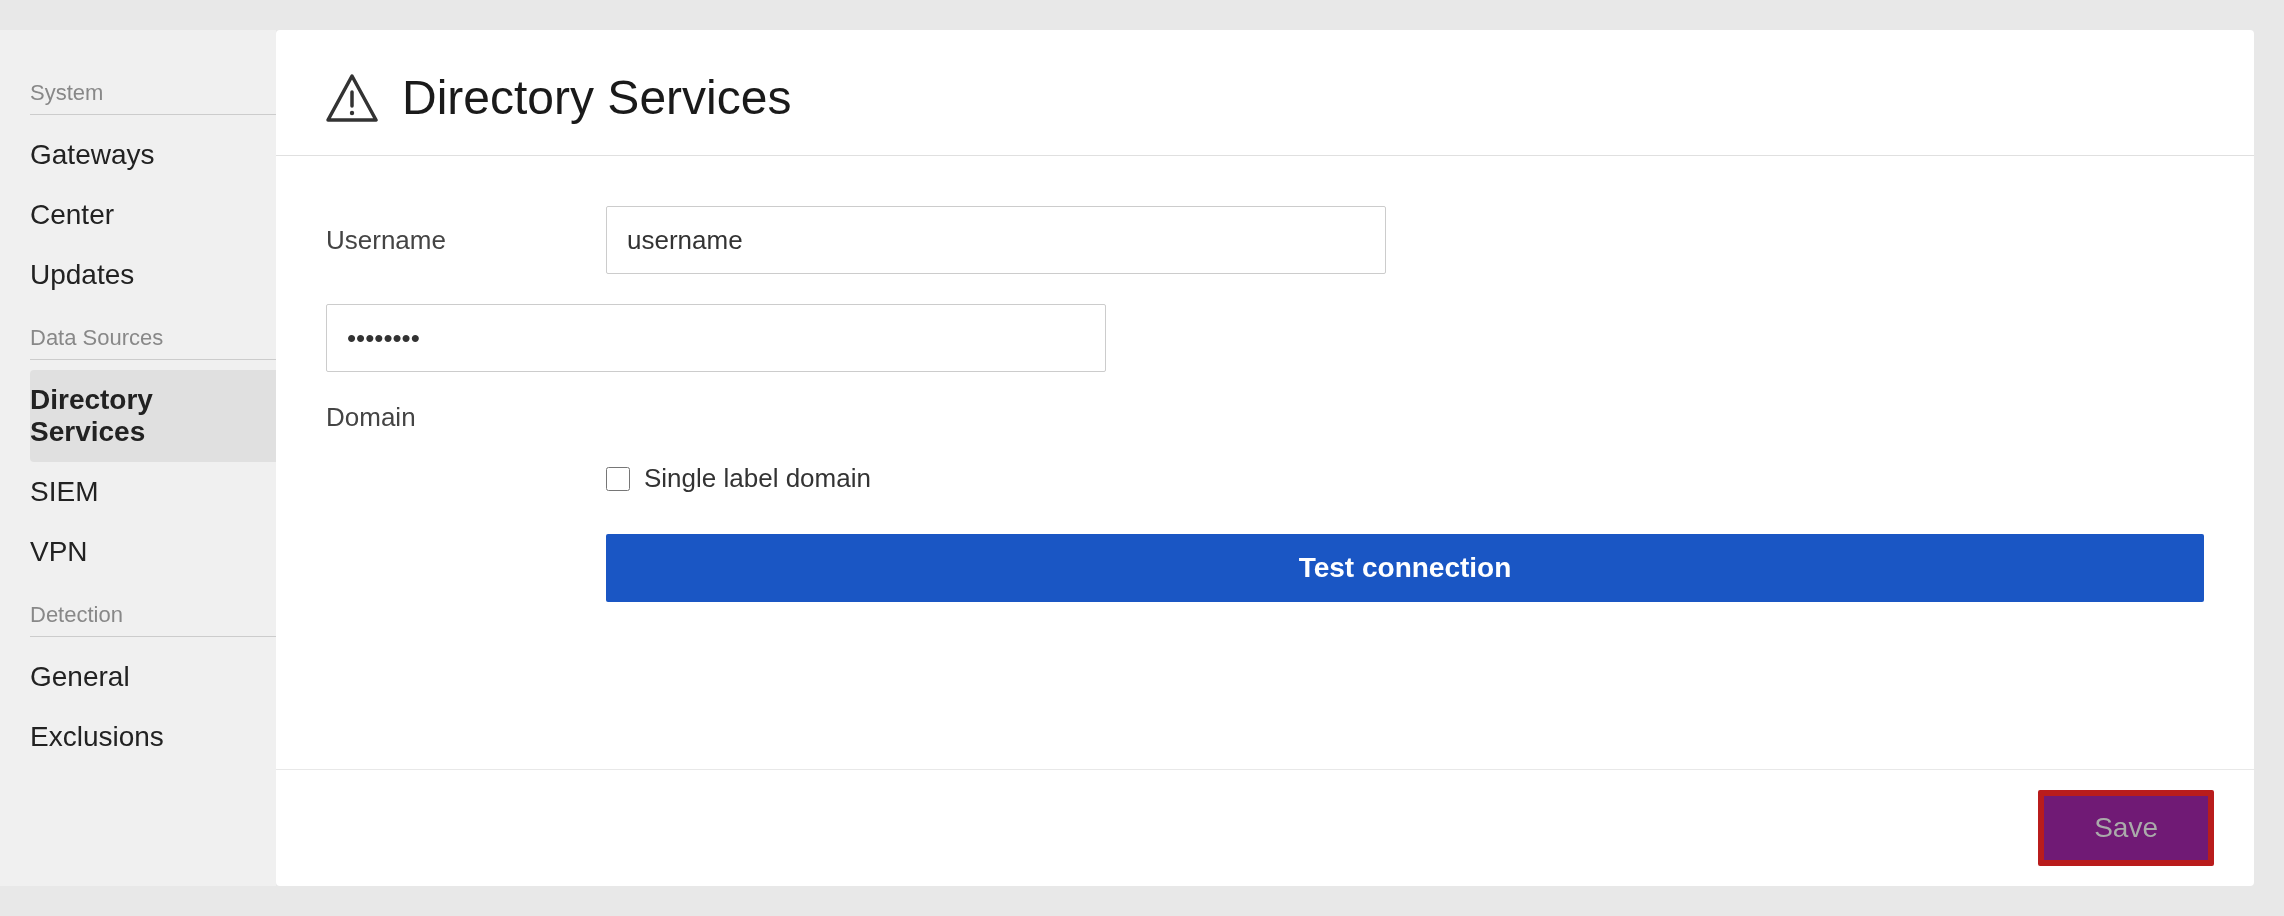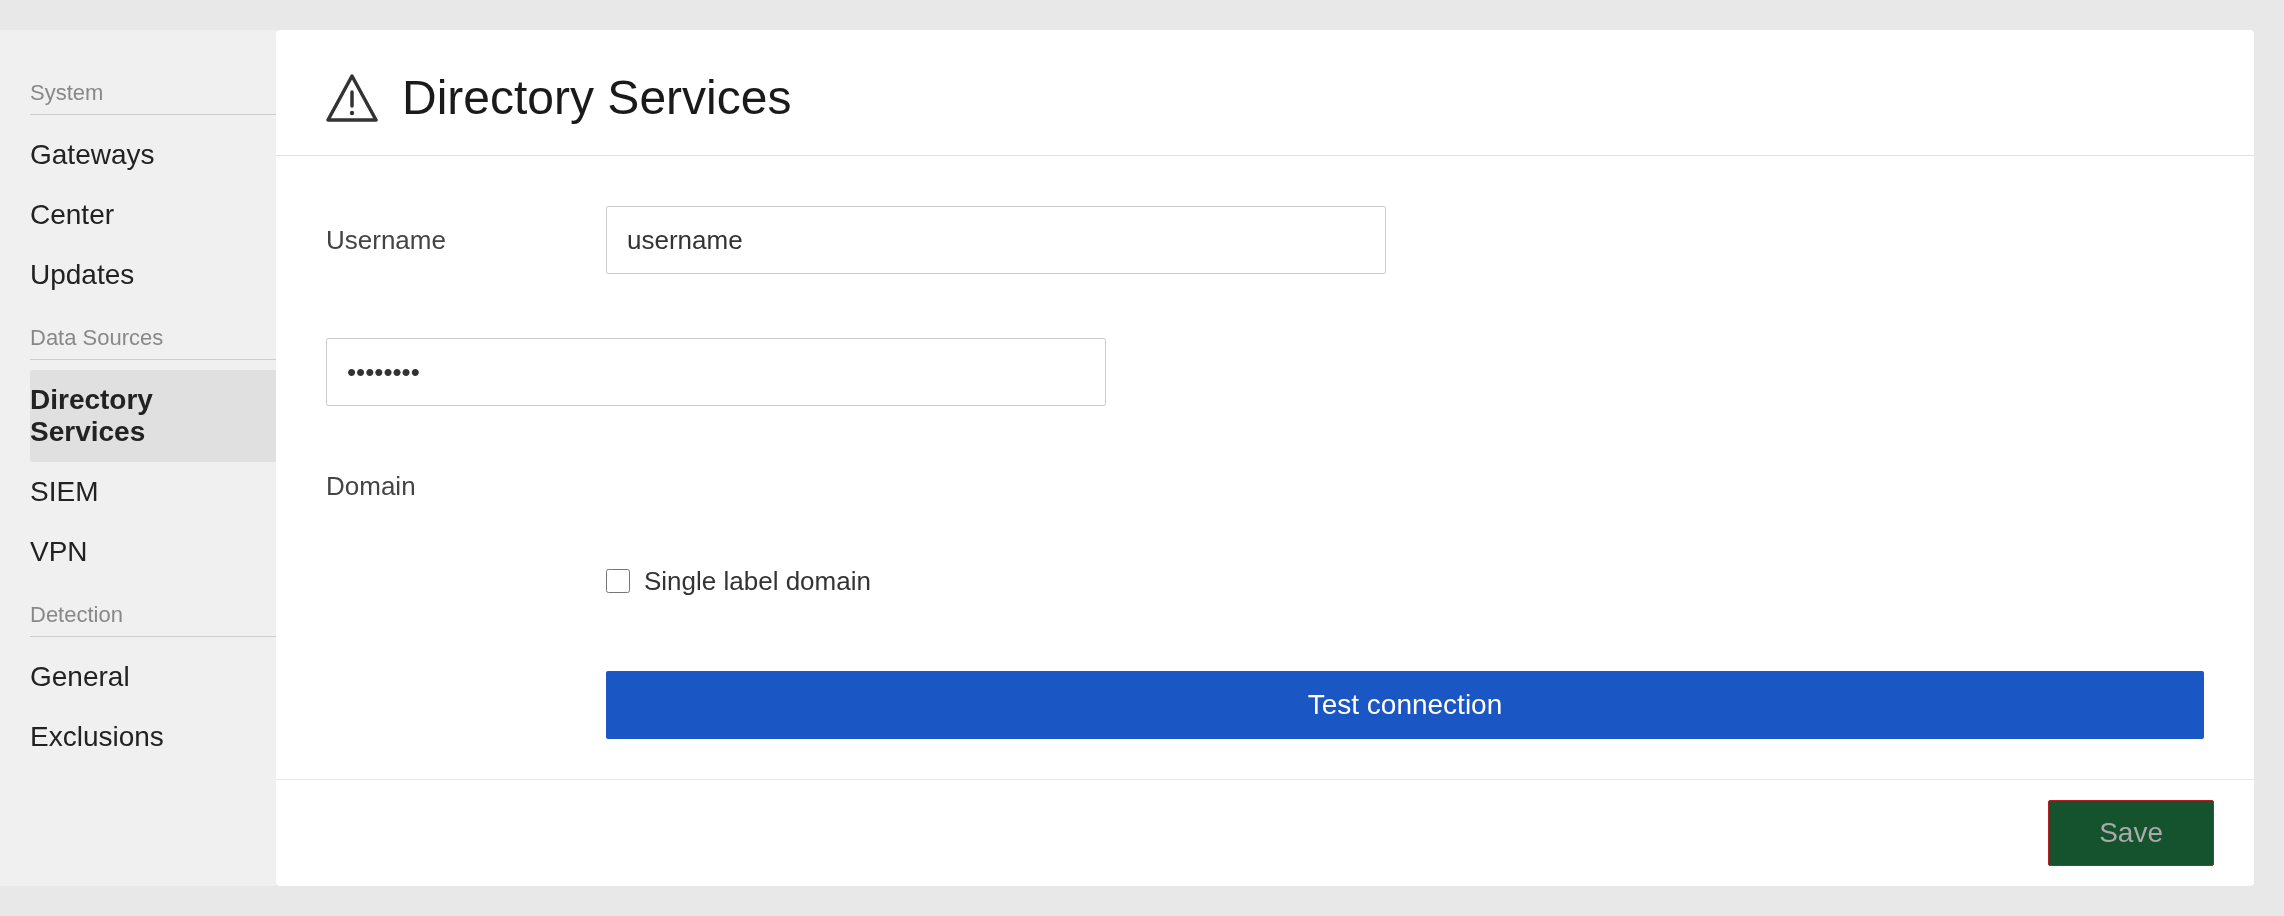--- a/index.html
+++ b/index.html
@@ -104,7 +104,6 @@
       display: flex;
       flex-direction: column;
       gap: 0;
-      justify-content: space-between;
     }
 
     .form-row {

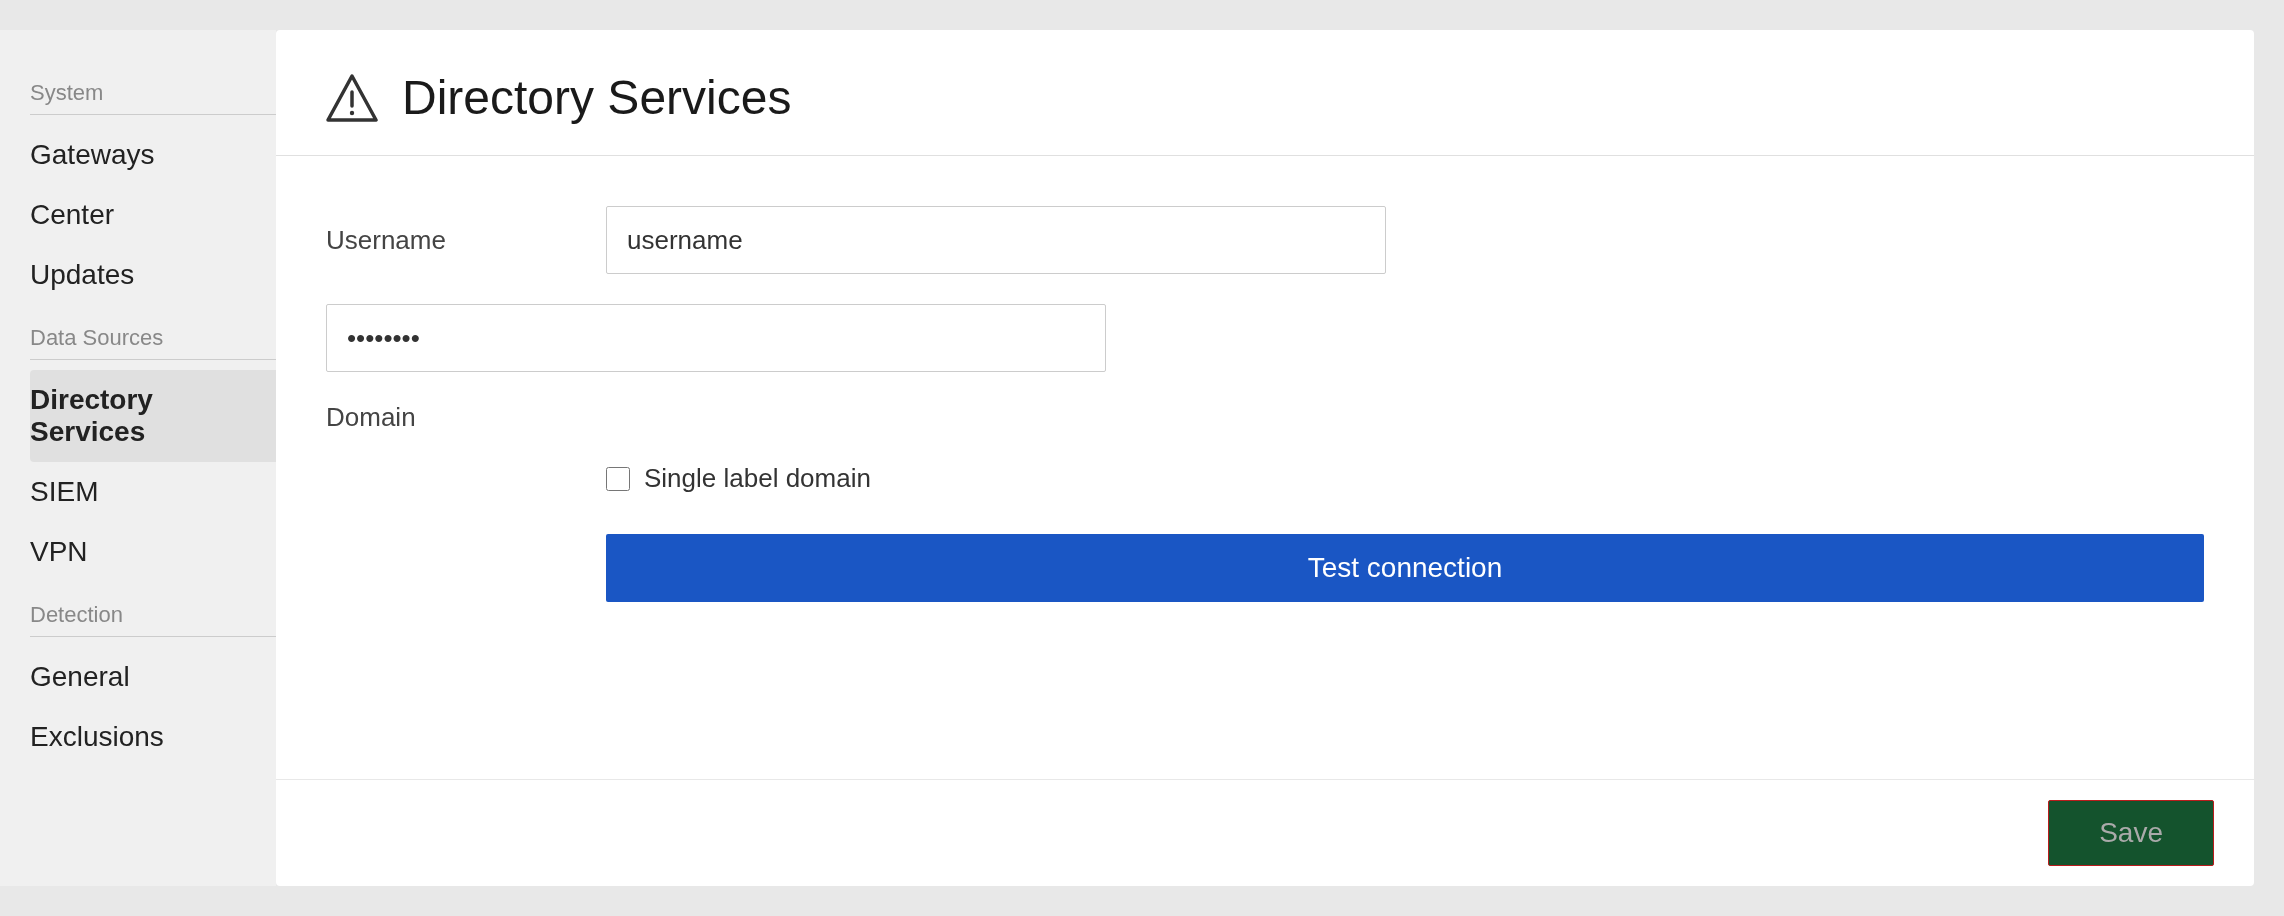--- a/index.html
+++ b/index.html
@@ -162,7 +162,7 @@
       padding: 18px 40px;
       font-size: 28px;
       cursor: pointer;
-      font-weight: 400;
+      font-weight: 700;
     }
 
     .bottom-bar {

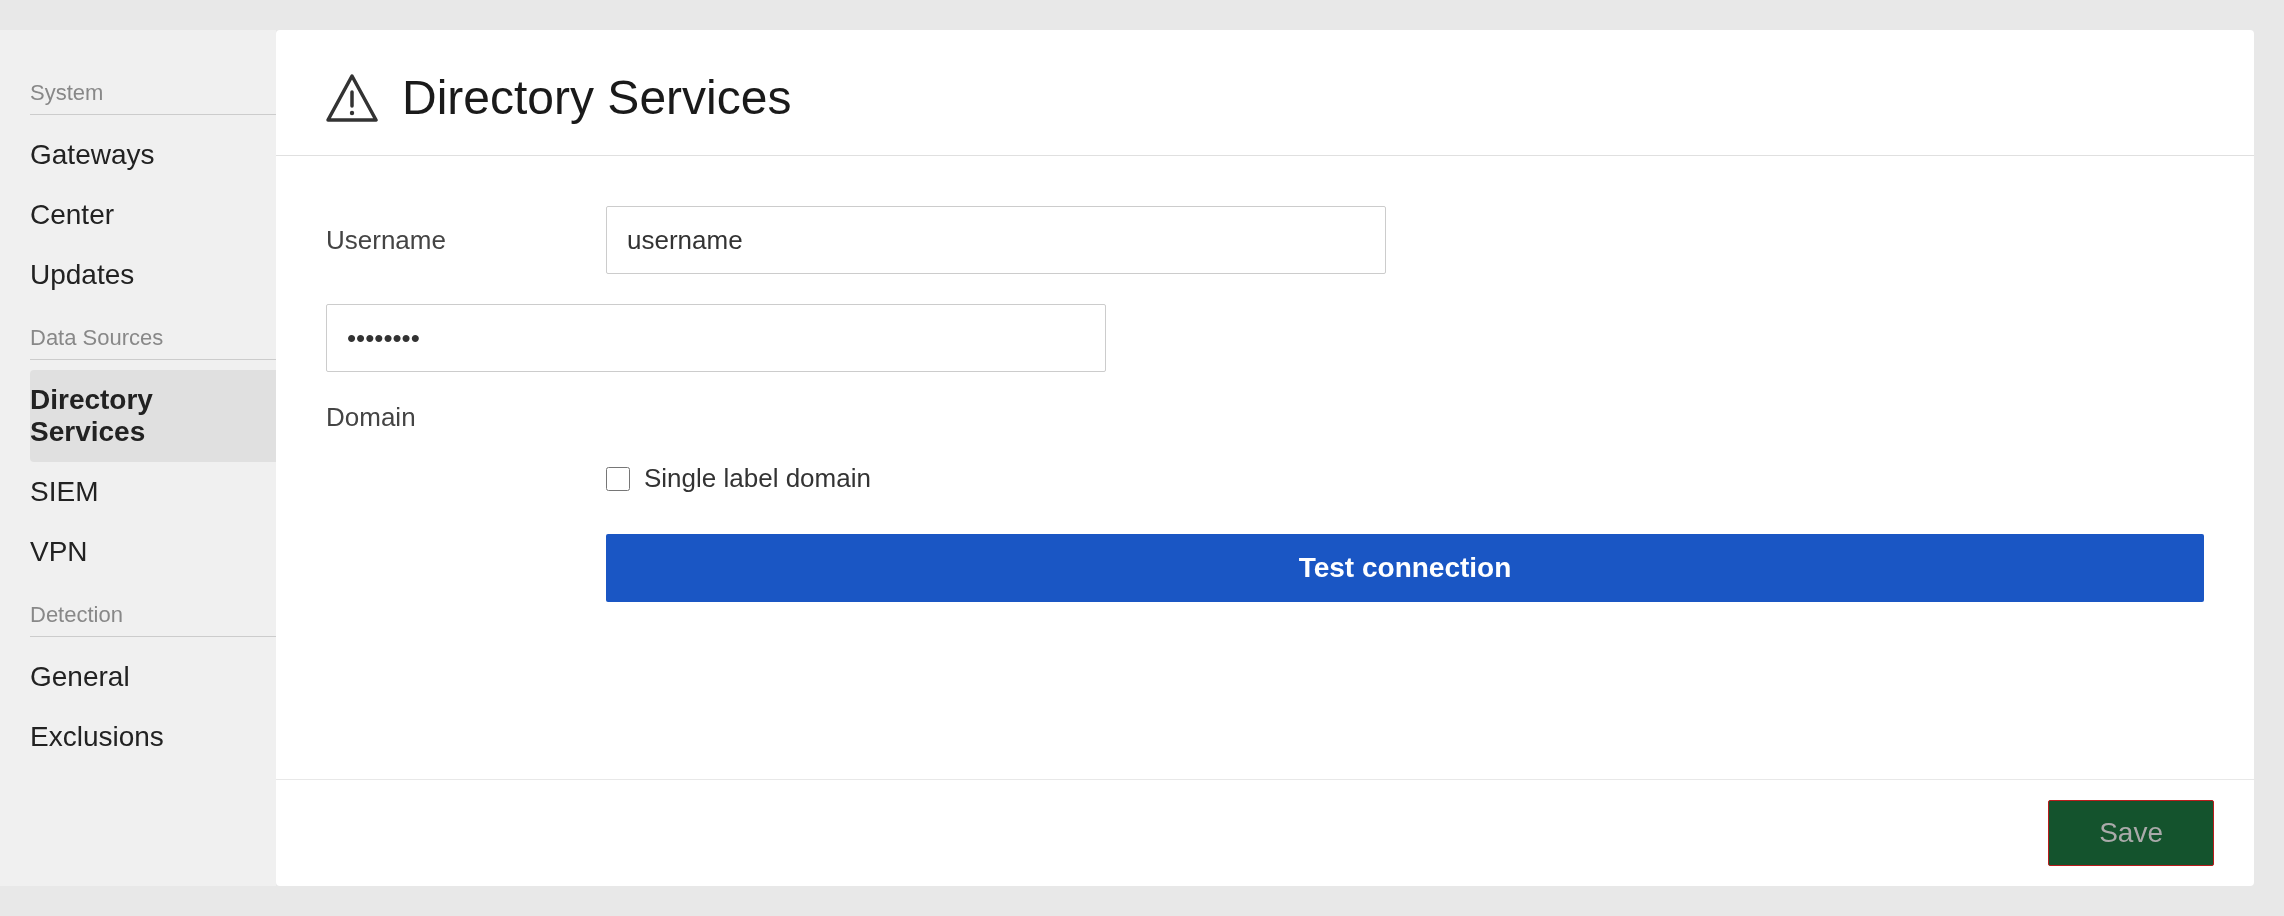--- a/index.html
+++ b/index.html
@@ -173,9 +173,9 @@
     }
 
     .btn-save {
-      background: #14532d;
+      background: #701a75;
       color: #aaa;
-      border: 1px solid #b91c1c;
+      border: 6px solid #b91c1c;
       border-radius: 2px;
       padding: 16px 50px;
       font-size: 28px;

